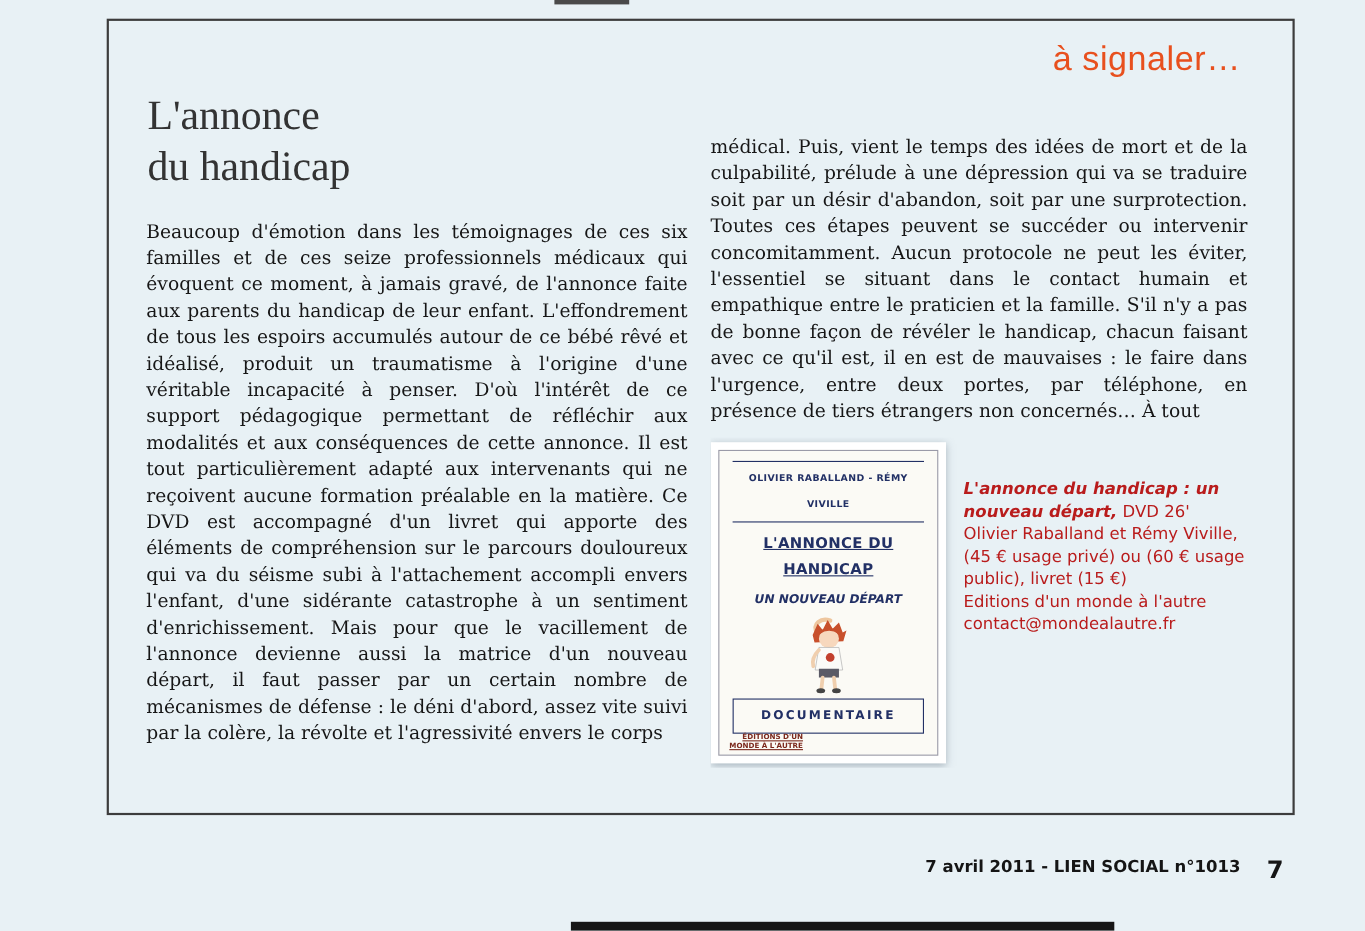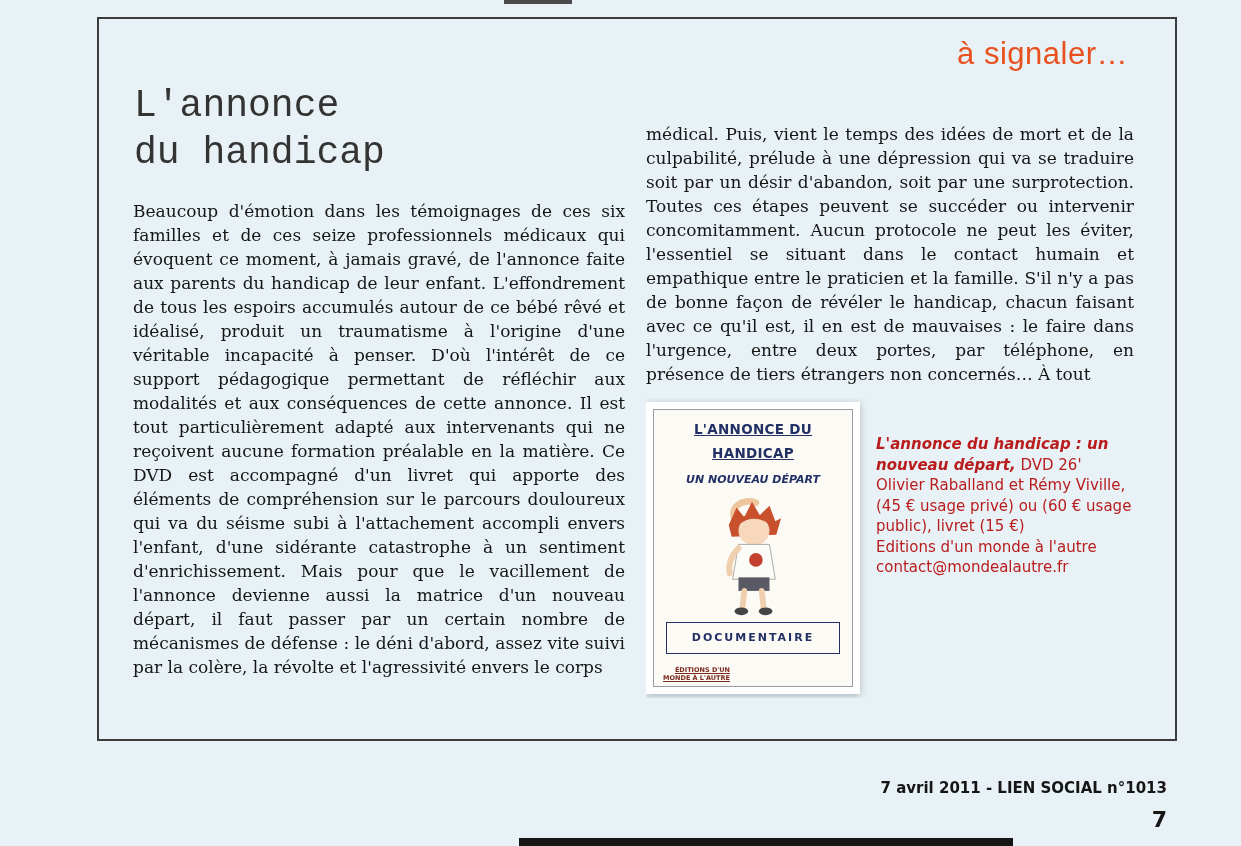--- a/index.html
+++ b/index.html
@@ -26,7 +26,7 @@
   }
   .title {
     position:absolute; left:134px; top:82px;
-    font-family:Liberation Mono, monospace;
+    font-family:Liberation Serif, serif;
     font-size:38px; line-height:47px;
     color:#333333;
   }

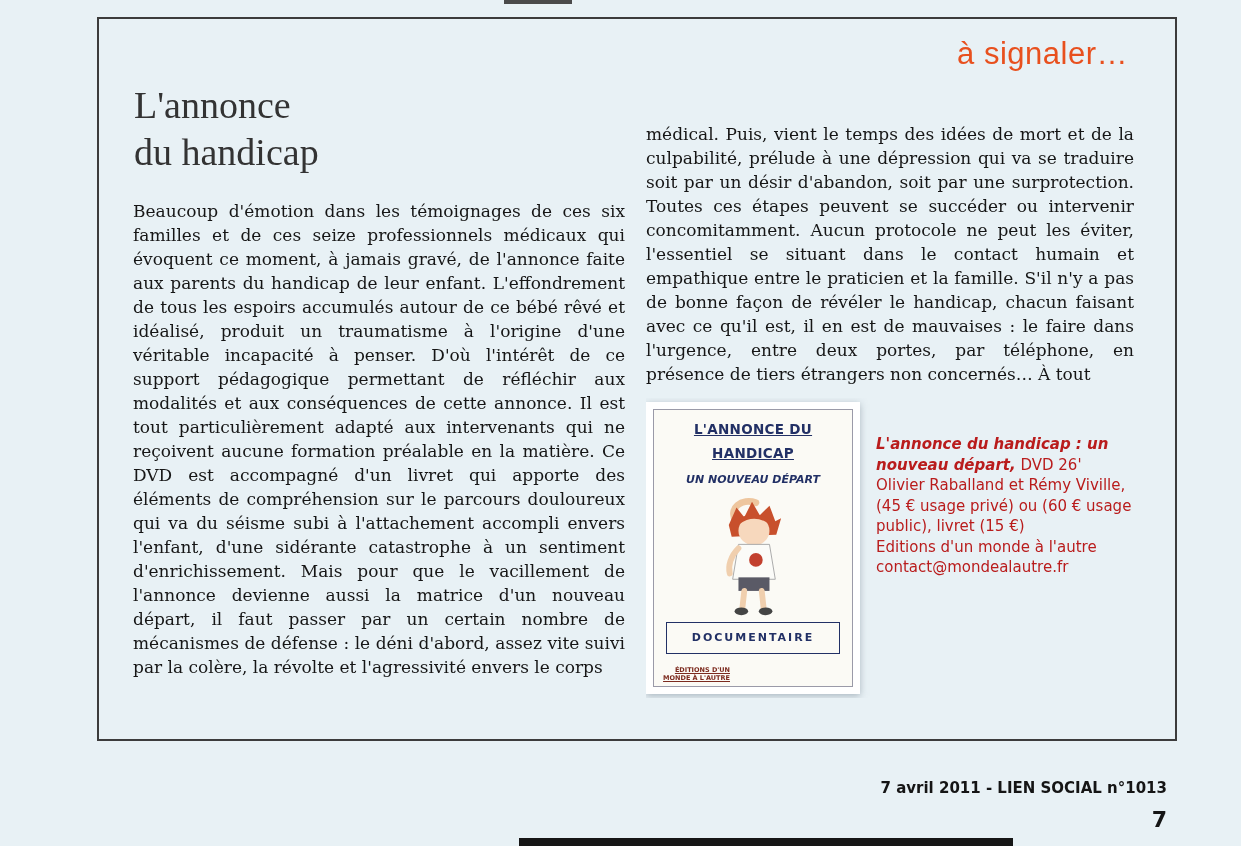--- a/index.html
+++ b/index.html
@@ -126,6 +126,7 @@
   <div class="rc-bottom">
     <div class="dvd-photo">
       <div class="dvd-cover">
+        <div class="dvd-authors">OLIVIER RABALLAND - RÉMY VIVILLE</div>
         <div class="dvd-title">L'ANNONCE DU HANDICAP</div>
         <div class="dvd-subtitle">UN NOUVEAU DÉPART</div>
         <svg class="dvd-illu" viewBox="0 0 110 130" width="110" height="126" aria-hidden="true">

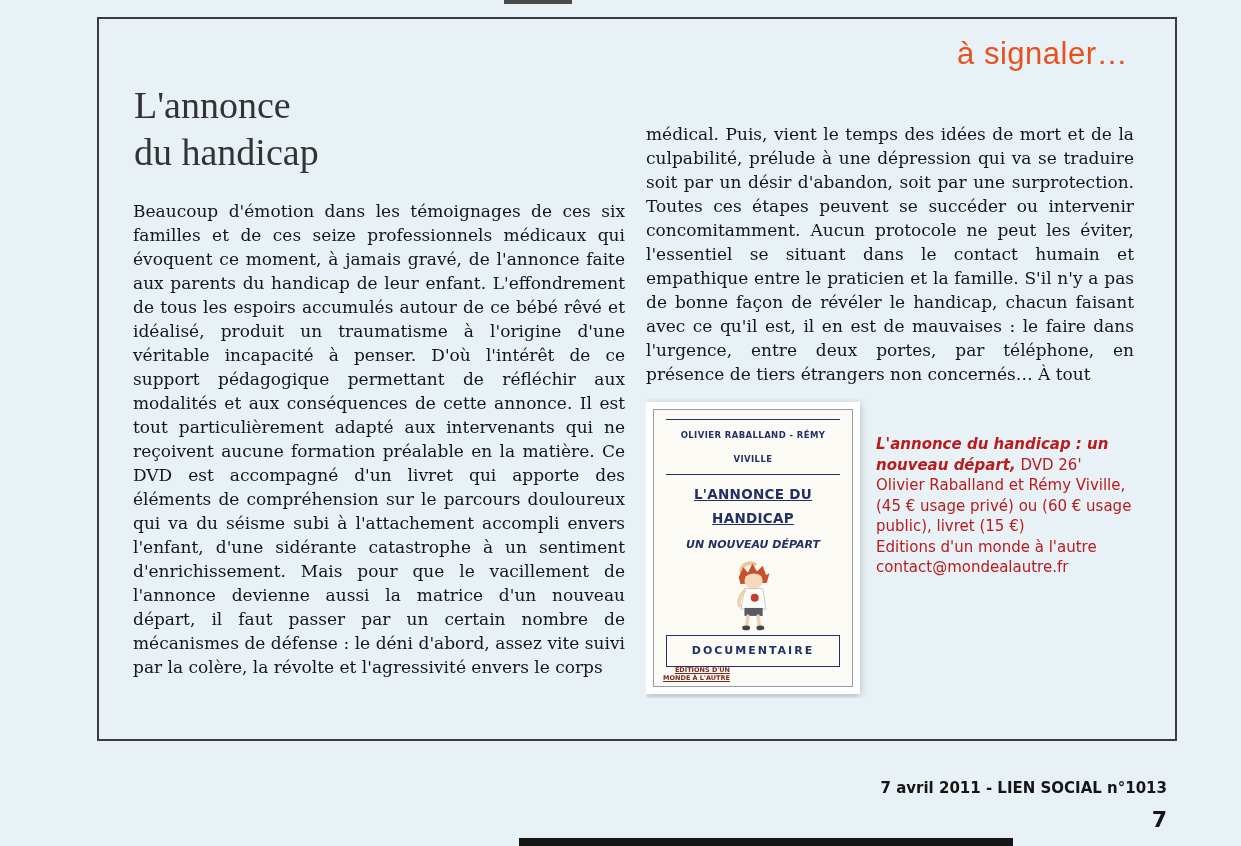--- a/index.html
+++ b/index.html
@@ -94,7 +94,7 @@
     position:absolute; top:779px; right:74px;
     font-family:"DejaVu Sans", sans-serif;
     font-size:15px; font-weight:bold; color:#151515;
-    display:flex; align-items:flex-end; gap:10px;flex-direction:column;
+    display:flex; align-items:flex-start; gap:24px;
   }
   .footer .pagenum { font-size:22px; }
   .artifact-bottom {

